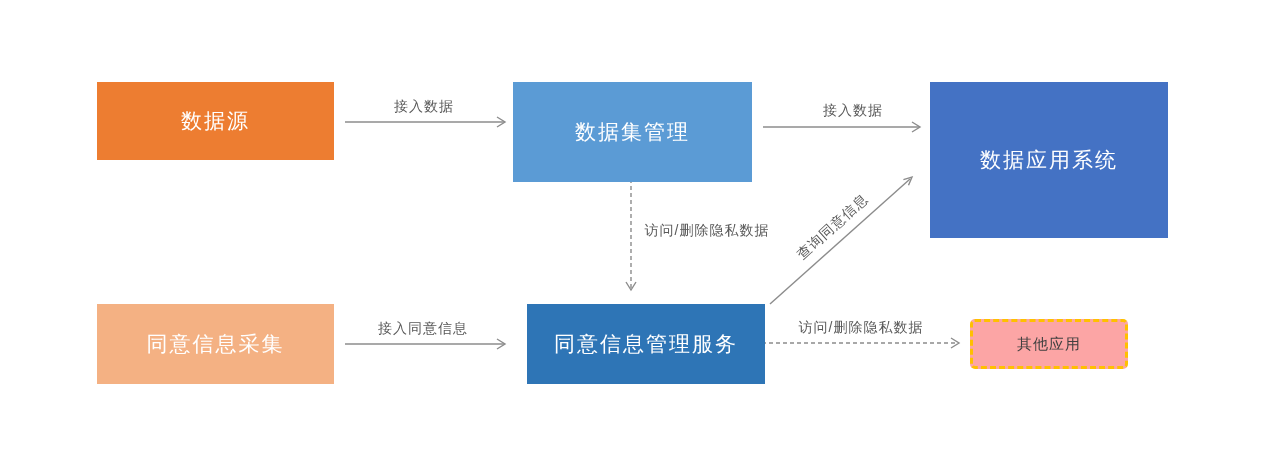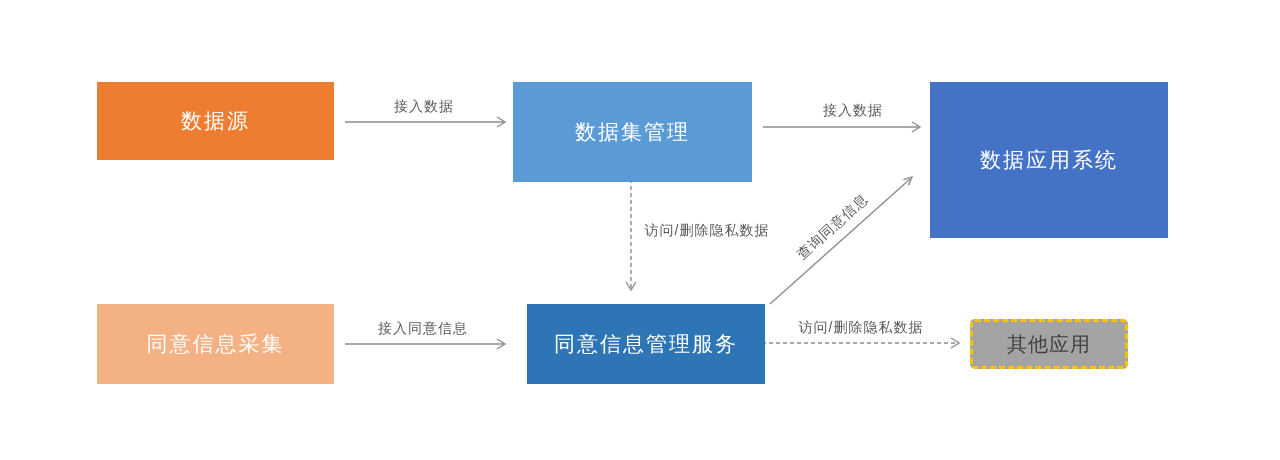--- a/index.html
+++ b/index.html
@@ -34,10 +34,10 @@
   #node-consent-service    { left: 527px; top: 304px; width: 238px; height: 80px;  }
   #node-other-apps {
     left: 970px; top: 319px; width: 158px; height: 50px;
-    background: #a3a3a3;
+    background: #fca5a5;
     border: 3px dashed #ffc000;
     border-radius: 5px;
-    font-size: 20px;
+    font-size: 15px;
     letter-spacing: 1px;
   }
   #edges-svg {

